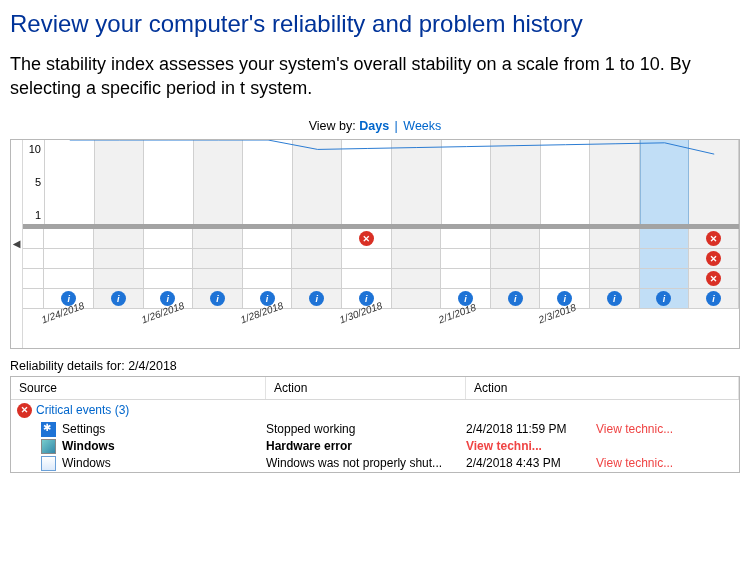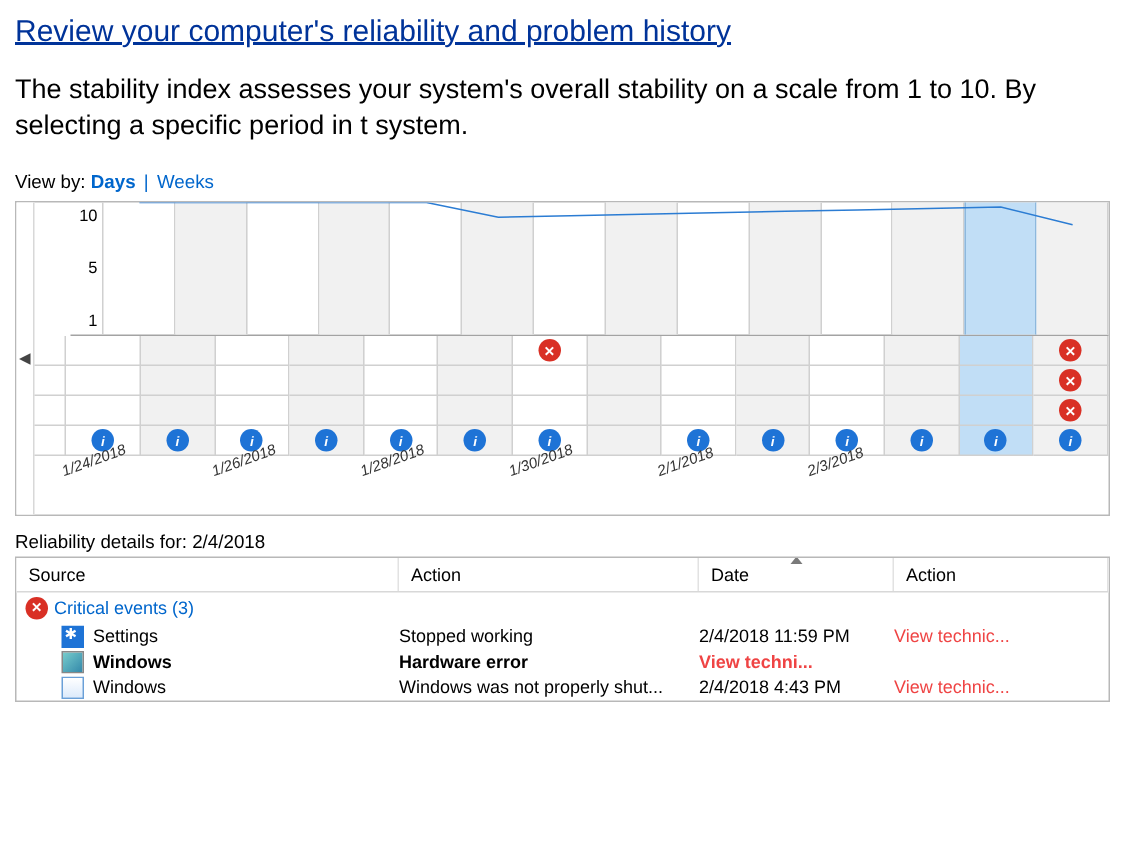--- a/index.html
+++ b/index.html
@@ -14,11 +14,10 @@
   }
   .page { padding: 8px 10px 0 10px; }
   .title {
-    font-size: 20px;
+    font-size: 24px;
     color: #003399;
     margin: 2px 0 14px 0;
     font-weight: 400;
-    text-decoration: underline;
   }
   .desc { font-size: 18px; margin-bottom: 18px; line-height: 1.35; }
   .viewby { font-size: 12.5px; margin-bottom: 6px; }

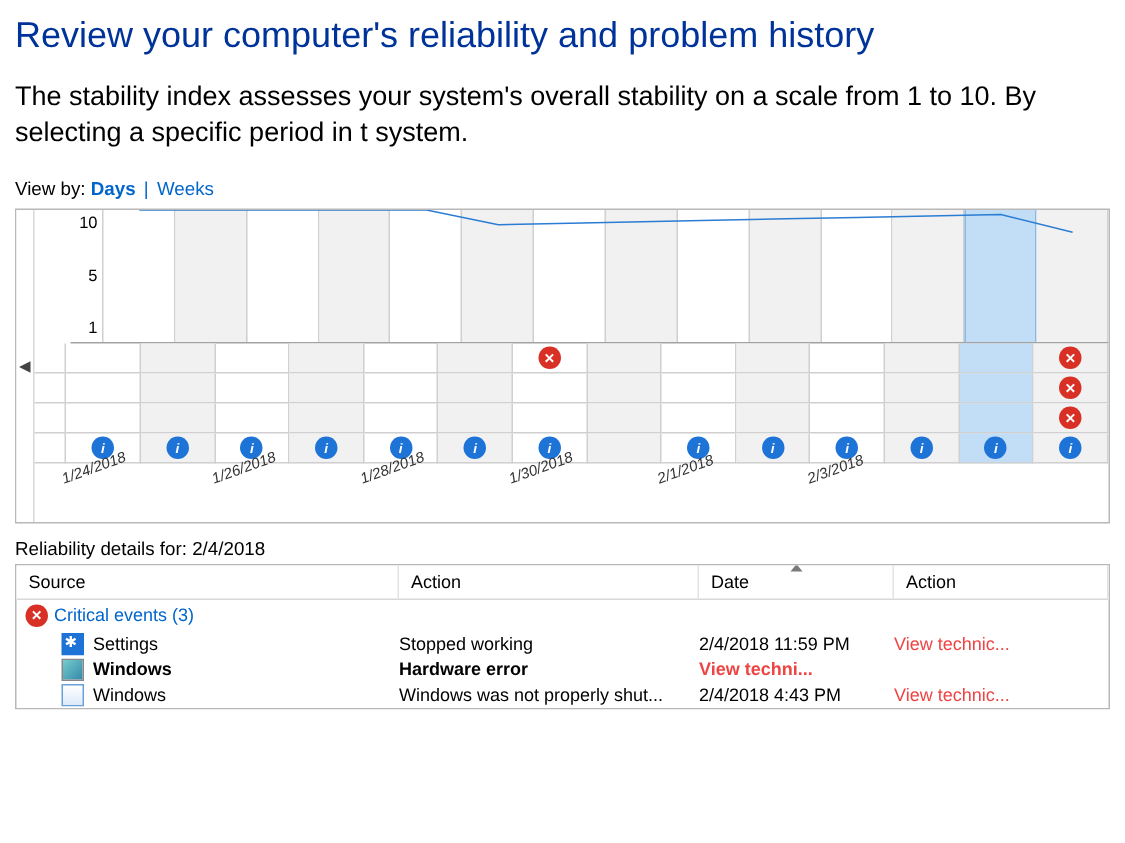--- a/index.html
+++ b/index.html
@@ -20,7 +20,7 @@
     font-weight: 400;
   }
   .desc { font-size: 18px; margin-bottom: 18px; line-height: 1.35; }
-  .viewby { font-size: 12.5px; margin-bottom: 6px; }
+  .viewby { font-size: 12.5px; margin-bottom: 6px; text-align: center; }
   .link { color: #0066cc; cursor: pointer; }
   .link.bold { font-weight: 700; }
   .sep { color: #0066cc; margin: 0 2px; }

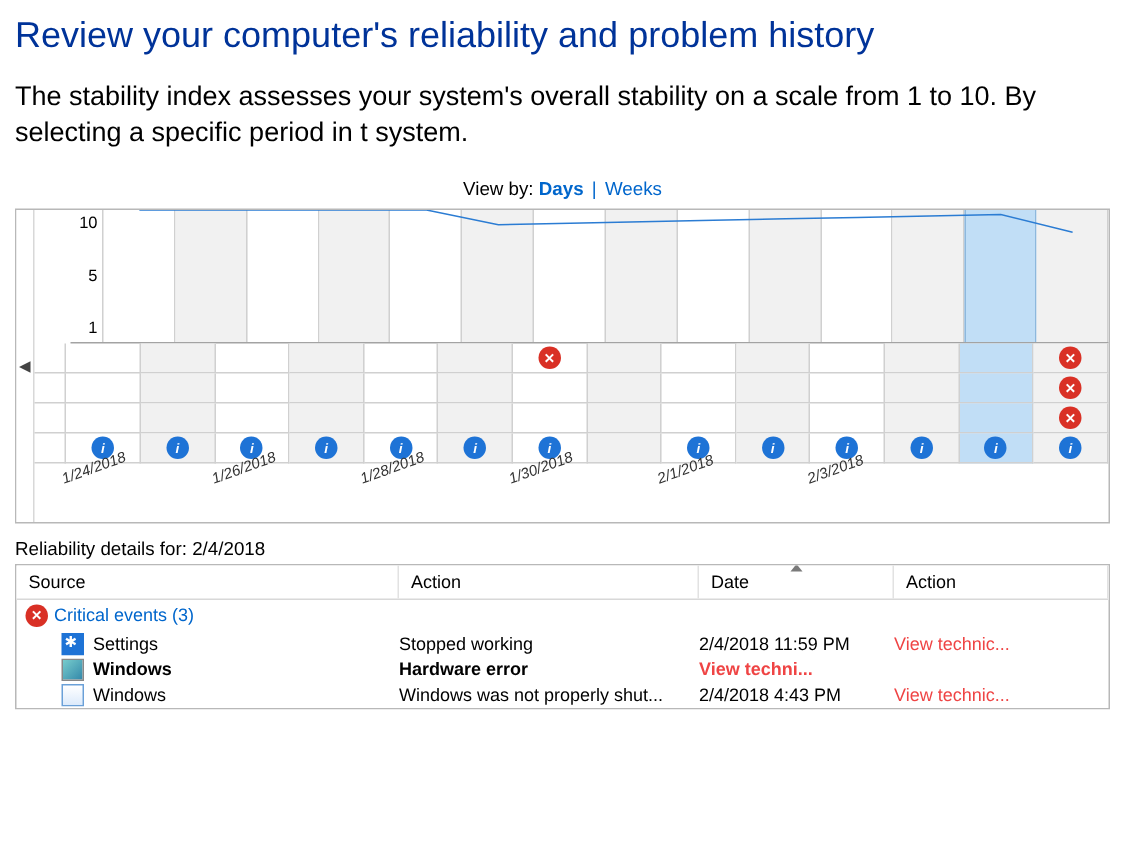--- a/index.html
+++ b/index.html
@@ -35,7 +35,7 @@
     font-size: 10px; color: #444; cursor: pointer;
   }
   .chart-body { flex: 1; display: flex; flex-direction: column; }
-  .graph-row { display: flex; height: 105px; border-bottom: 1px solid #a3a3a3; margin-left: 24px; }
+  .graph-row { display: flex; height: 105px; border-bottom: 5px solid #a3a3a3; }
   .yaxis {
     width: 22px;
     border-right: 1px solid #d0d0d0;

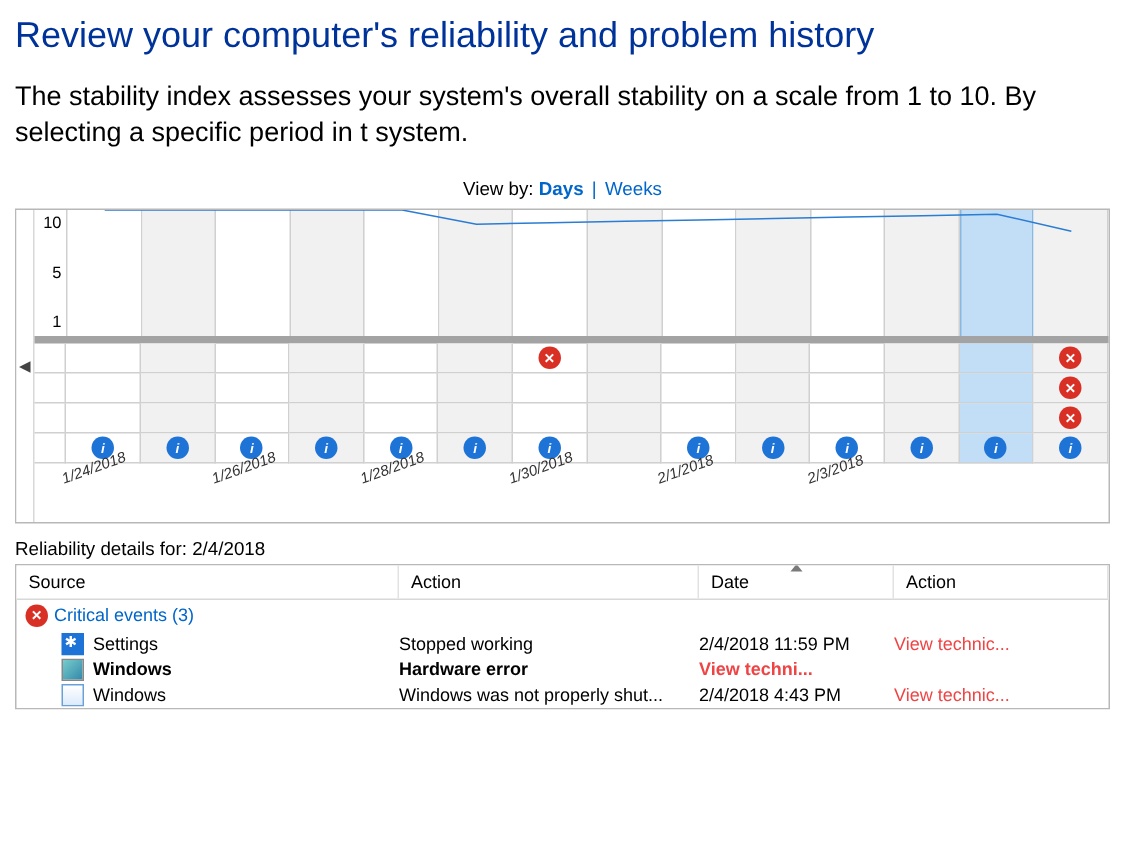--- a/index.html
+++ b/index.html
@@ -319,10 +319,6 @@
     <div class="grid-head">
       <div class="cell c-src">Source</div>
       <div class="cell c-sum">Action</div>
-      <div class="cell c-date" style="position:relative;">
-        <div class="sort-caret"></div>
-        <span>Date</span>
-      </div>
       <div class="cell c-act">Action</div>
     </div>
     <div class="group-row">

